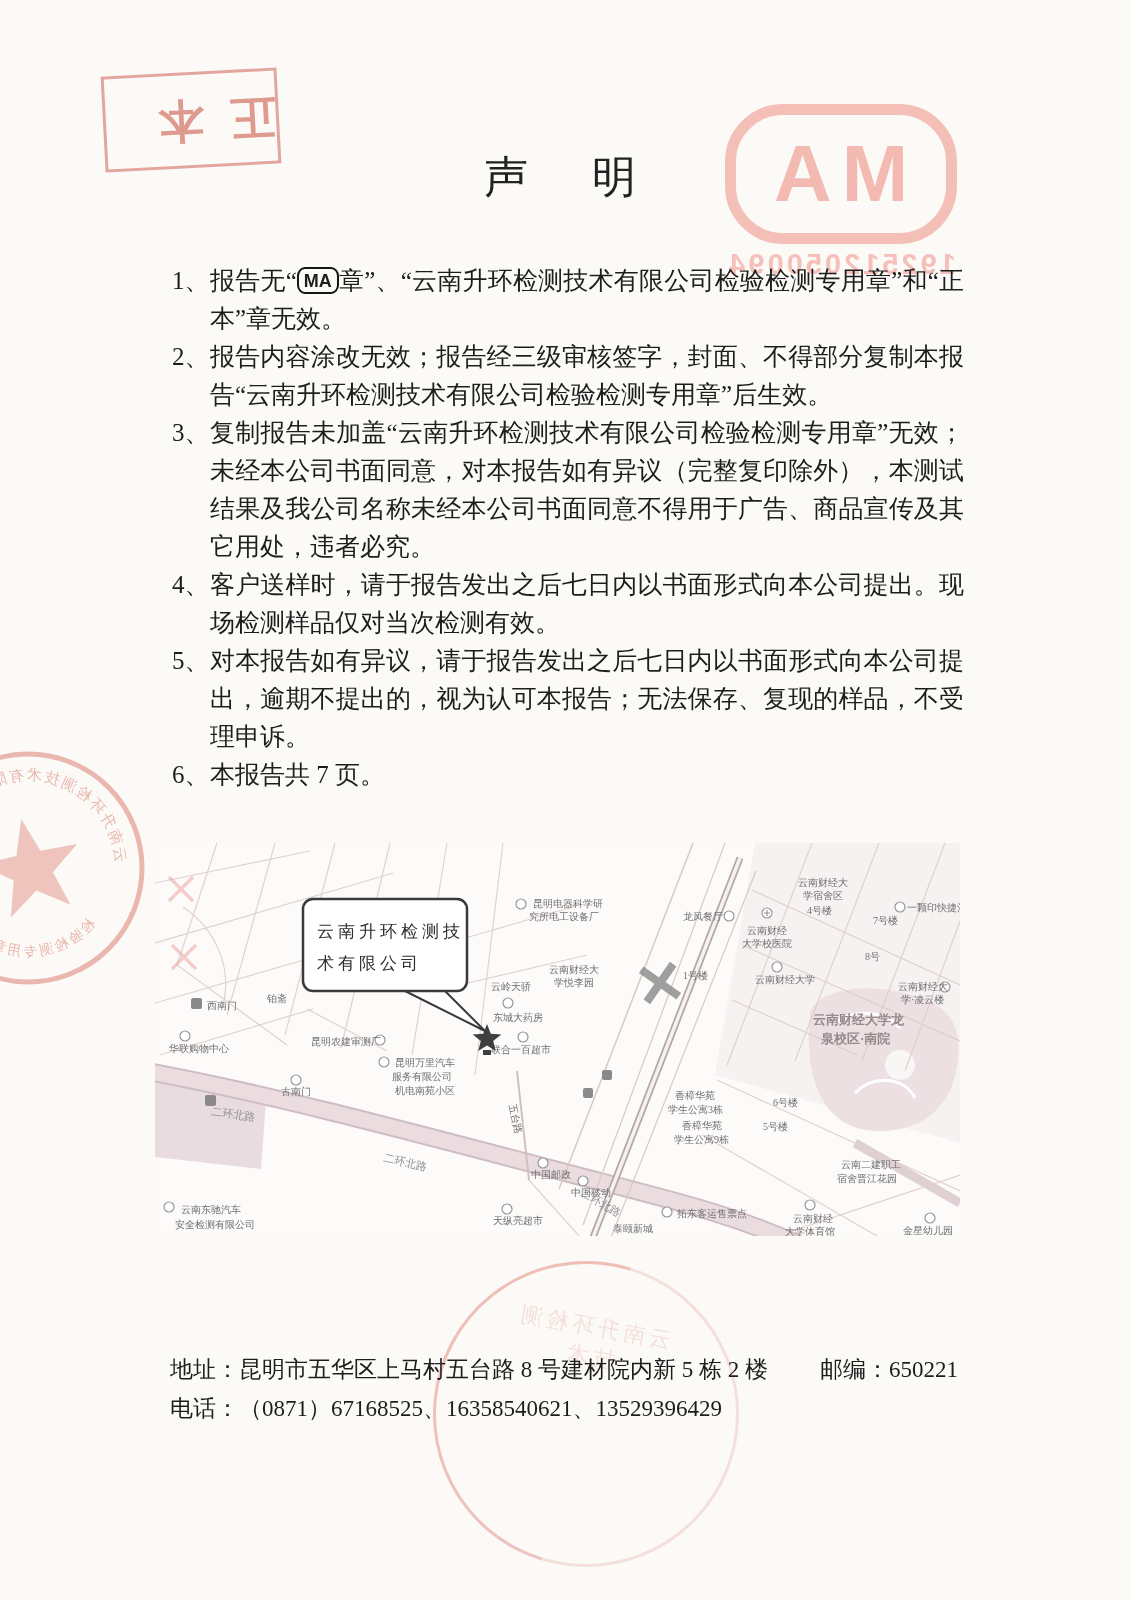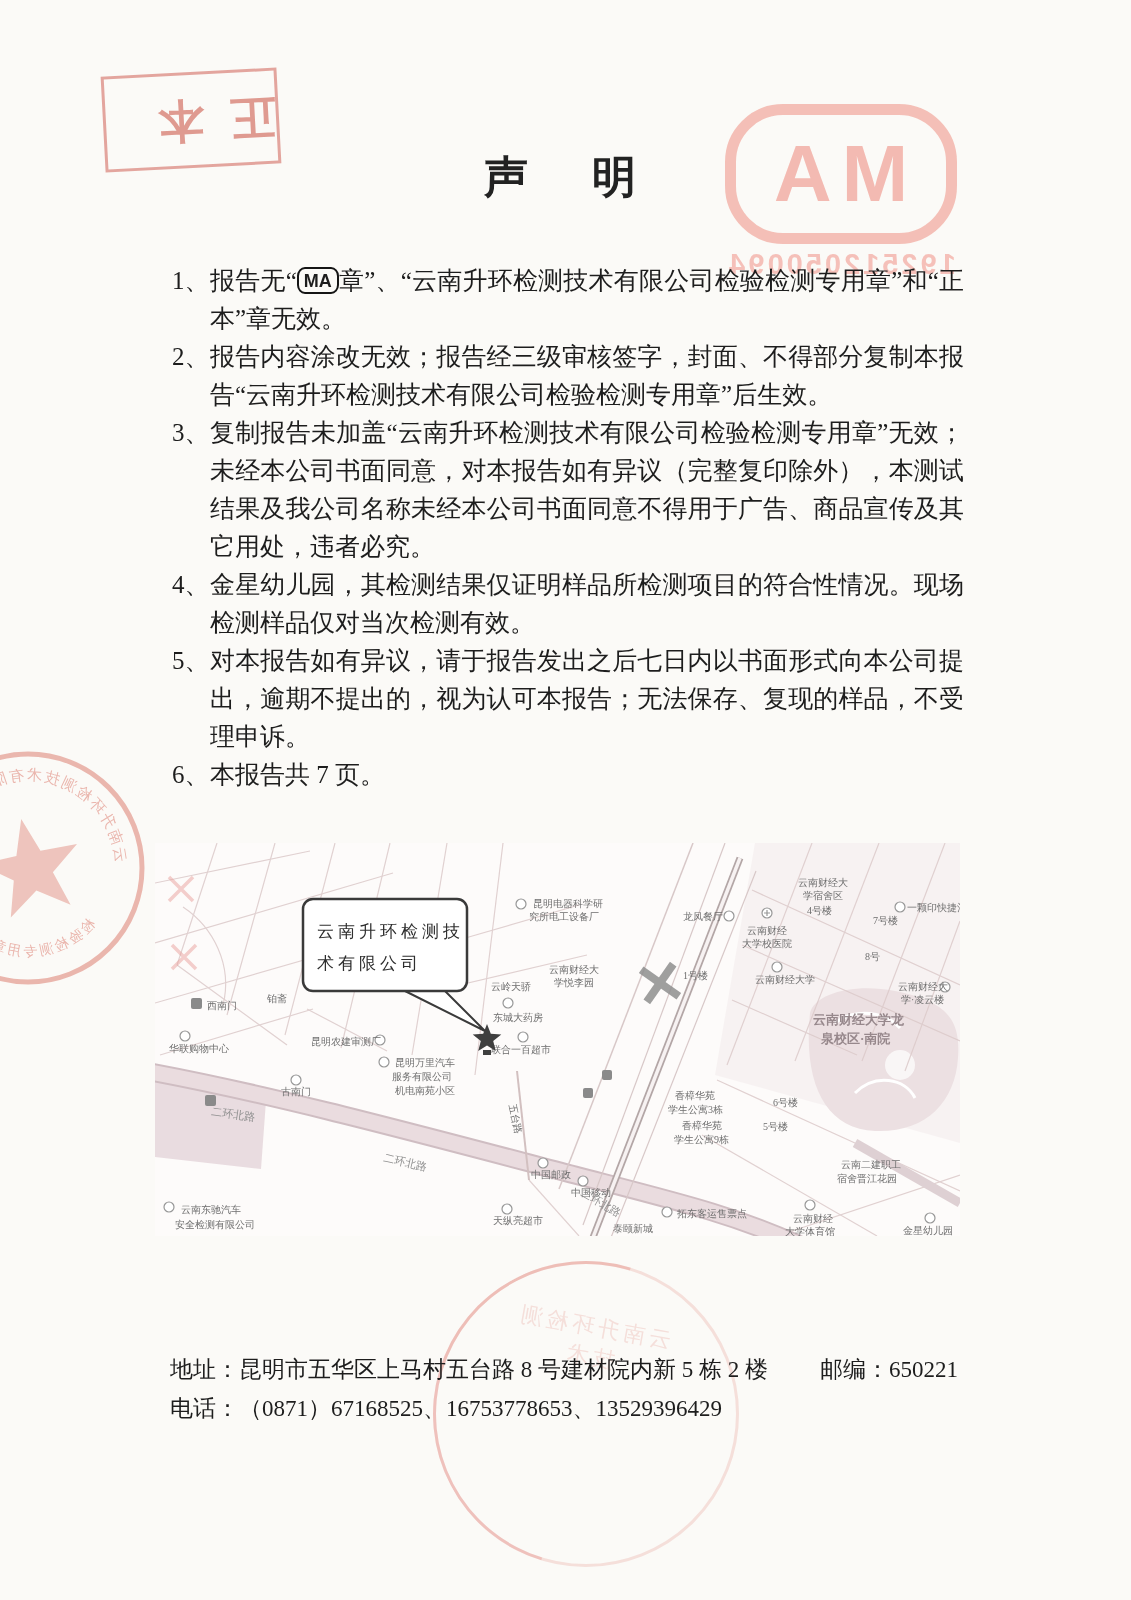--- a/index.html
+++ b/index.html
@@ -43,7 +43,7 @@
   
   .doc-title{
     position:absolute;left:170px;top:148px;width:790px;
-    text-align:center;font-size:44px;letter-spacing:10px;font-weight:700;
+    text-align:center;font-size:44px;letter-spacing:10px;font-weight:400;
     color:#222;
   }
   

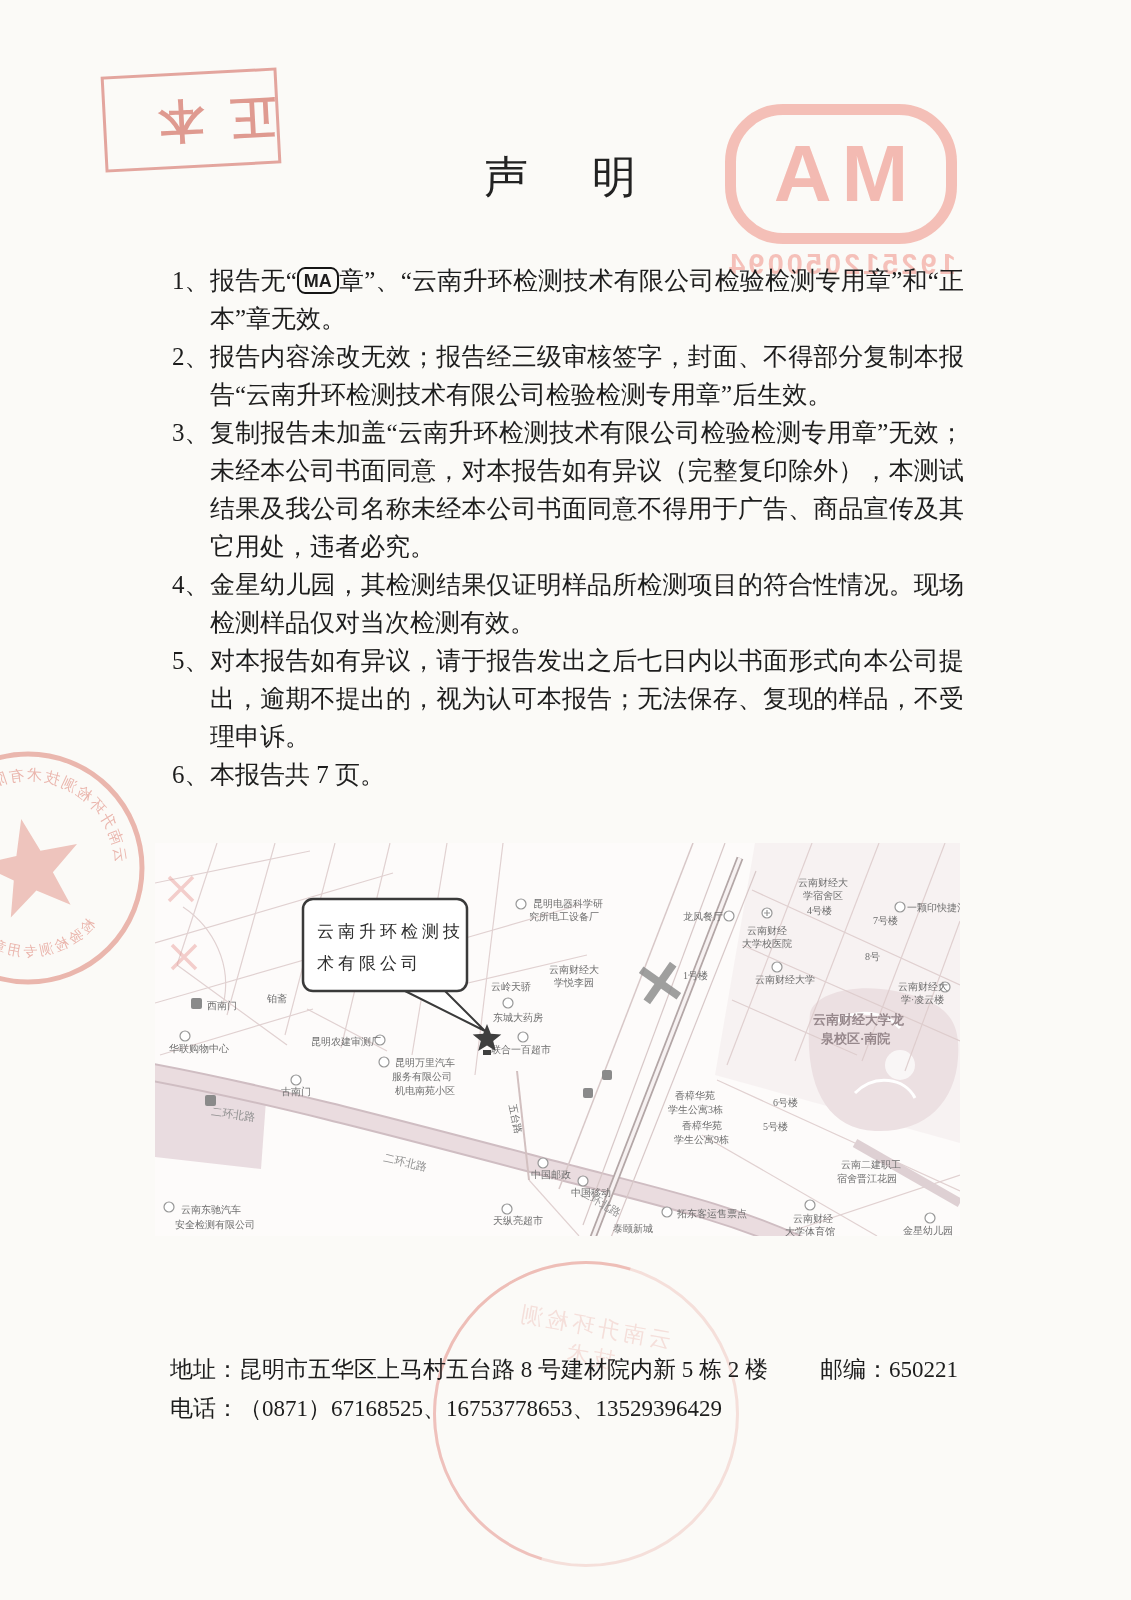--- a/index.html
+++ b/index.html
@@ -118,7 +118,7 @@
   </div>
   <div class="st-item">
     <span class="num">4、</span>
-    <div class="itext">金星幼儿园，其检测结果仅证明样品所检测项目的符合性情况。现场检测样品仅对当次检测有效。</div>
+    <div class="itext">客户送样时，请于报告发出之后七日内以书面形式向本公司提出。现场检测样品仅对当次检测有效。</div>
   </div>
   <div class="st-item">
     <span class="num">5、</span>

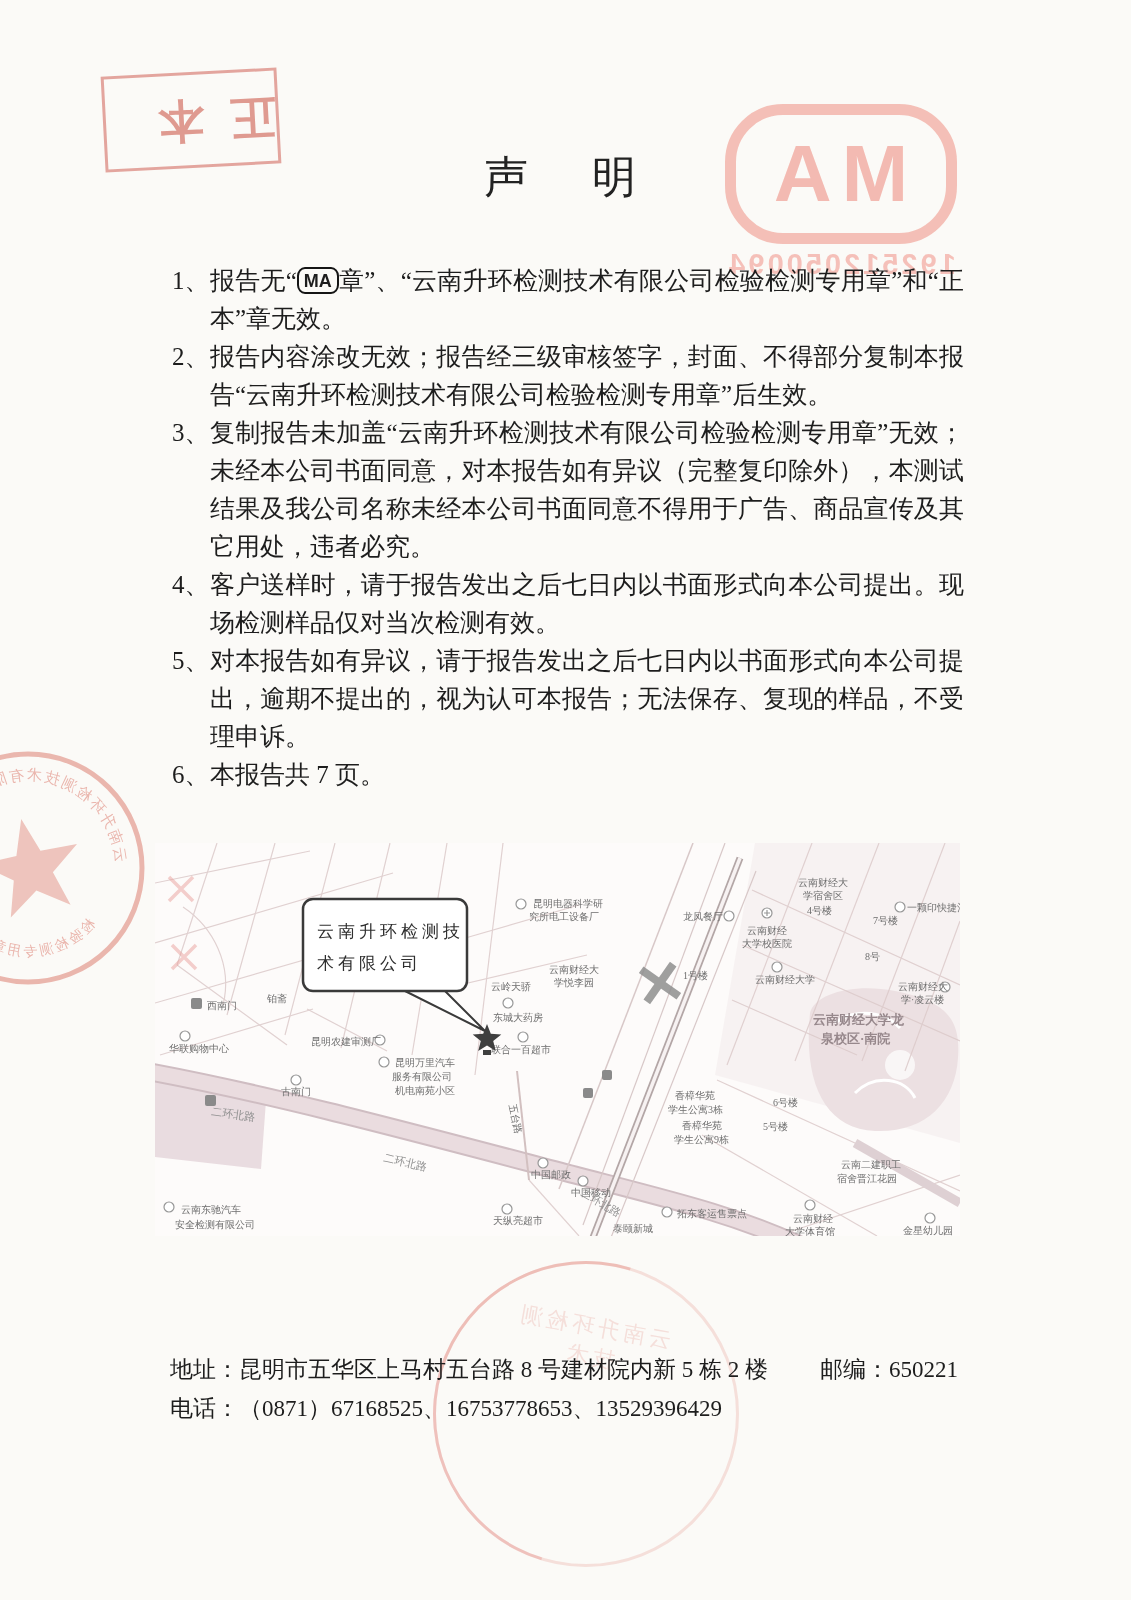--- a/index.html
+++ b/index.html
@@ -321,7 +321,7 @@
     <span>地址：昆明市五华区上马村五台路 8 号建材院内新 5 栋 2 楼</span>
     <span>邮编：650221</span>
   </div>
-  <div>电话：（0871）67168525、16753778653、13529396429</div>
+  <div>电话：（0871）67168525、16358540621、13529396429</div>
 </div>
 
 </body></html>

